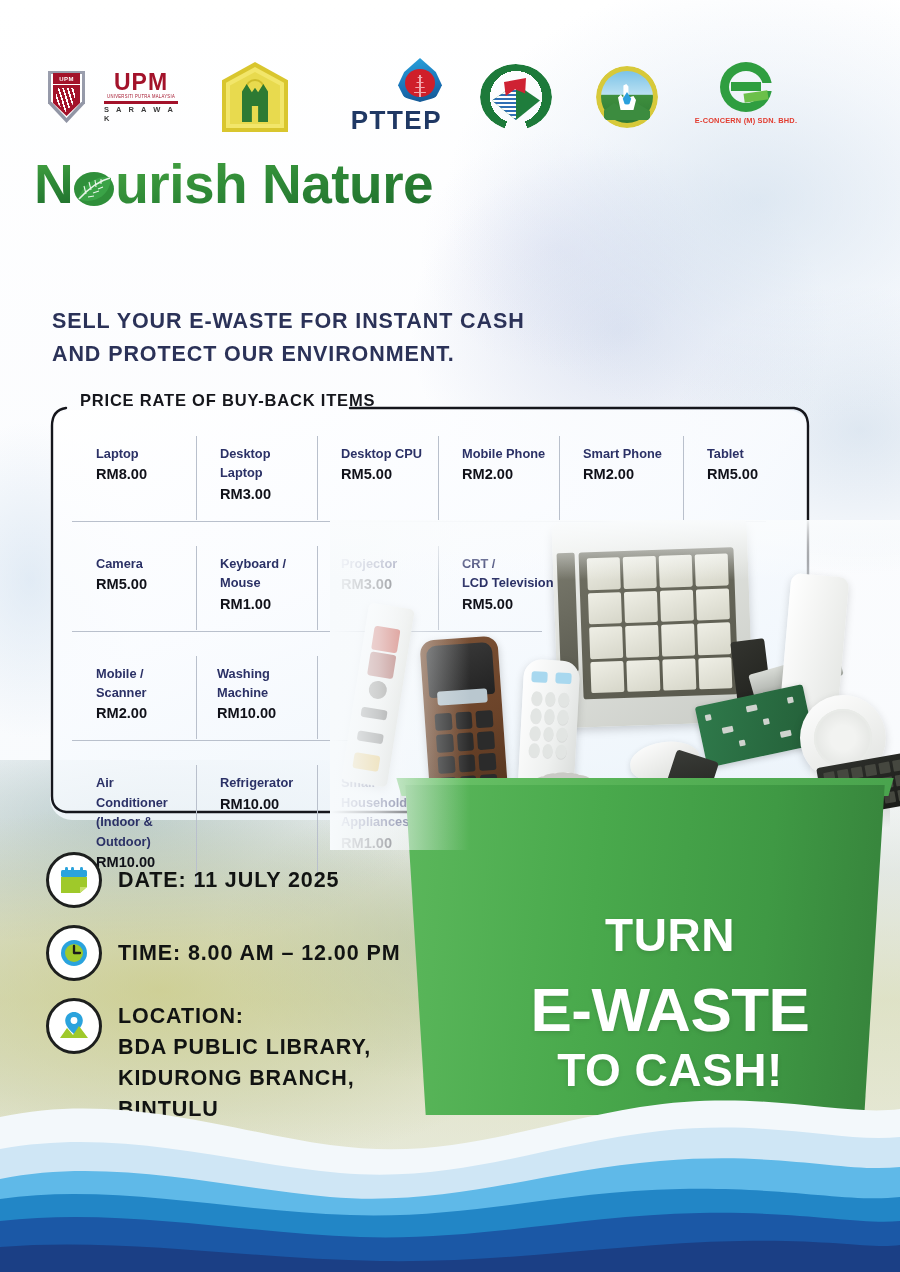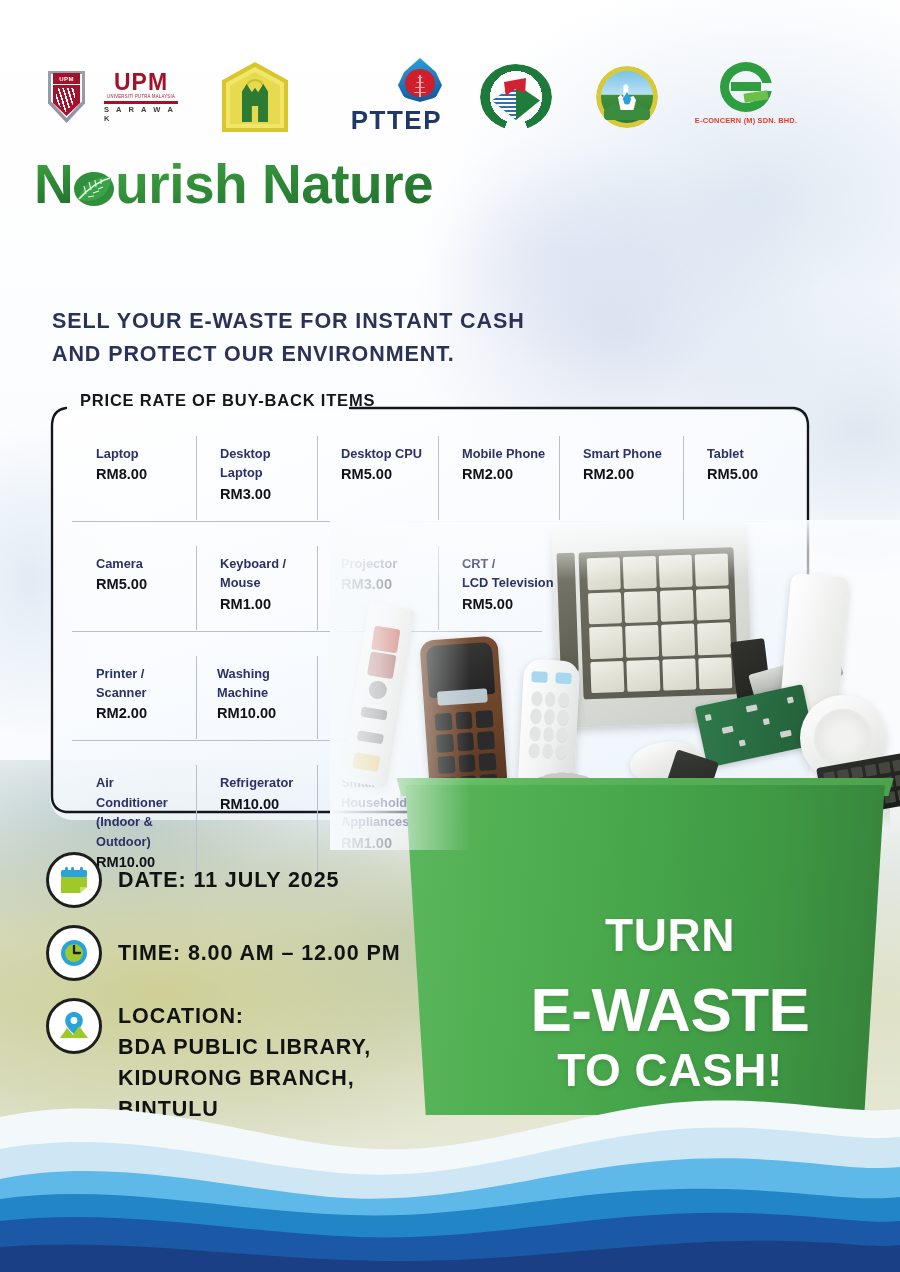--- a/index.html
+++ b/index.html
@@ -561,7 +561,7 @@
 
       <div class="prow" style="margin-top:18px;">
         <div class="pcell" style="width:124px;">
-          <div class="pname" style="white-space:pre-line;">Printer /
+          <div class="pname" style="white-space:pre-line;">Mobile /
 Scanner</div>
           <div class="pprice">RM2.00</div>
         </div>

